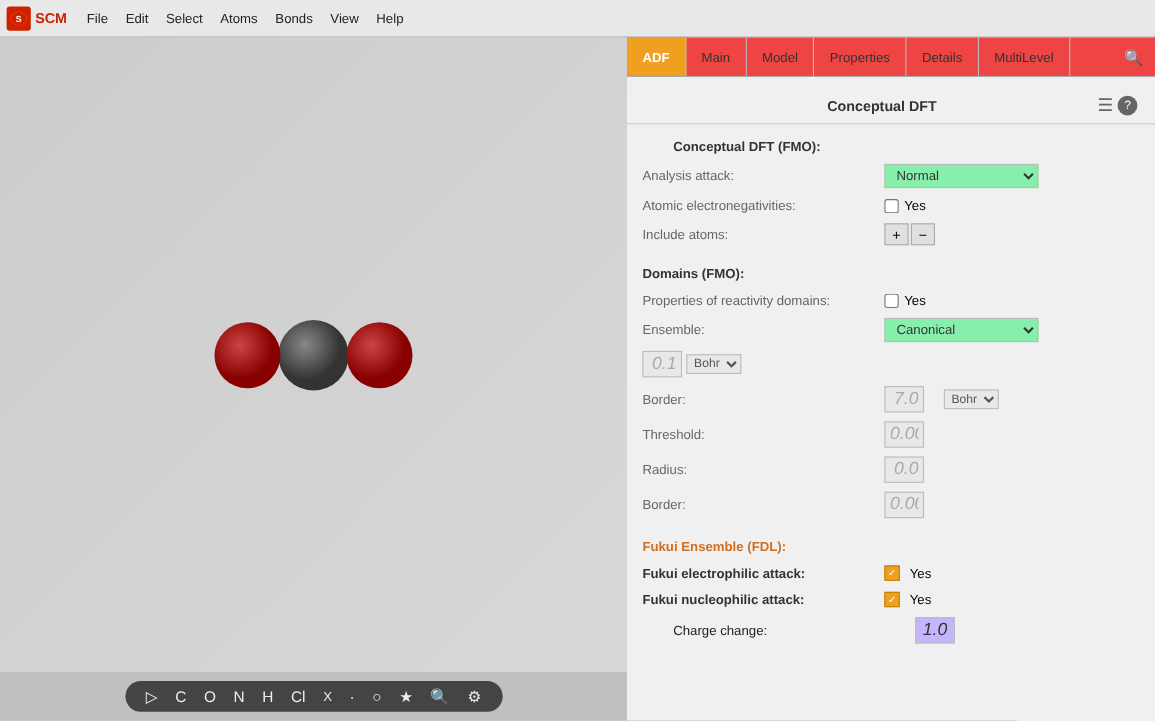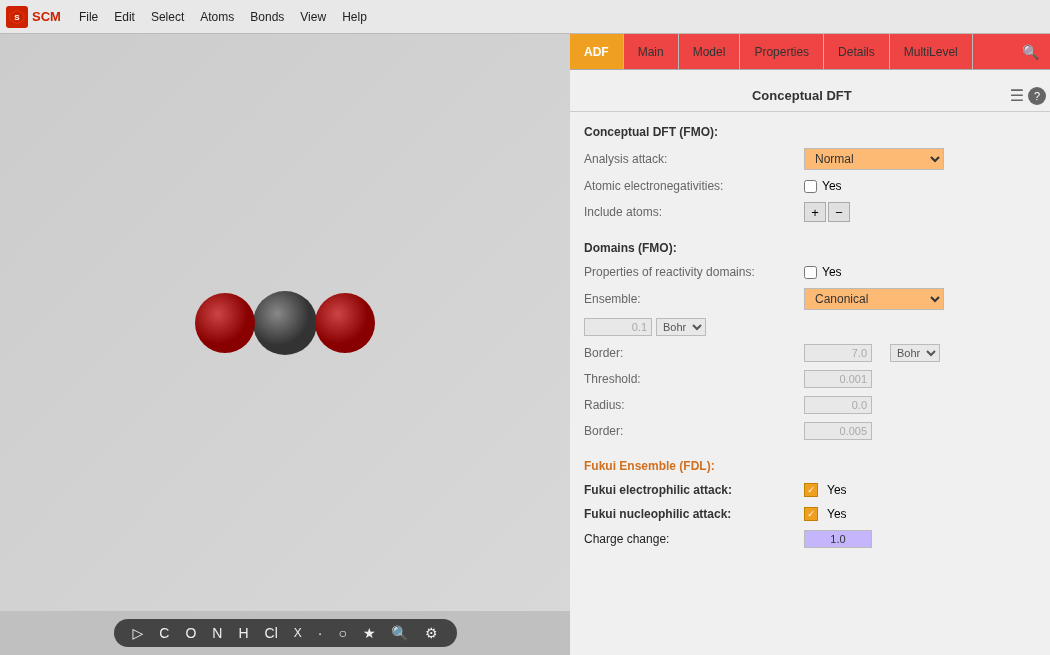--- a/index.html
+++ b/index.html
@@ -120,7 +120,7 @@
     
     .page-title-bar {
       display: flex; align-items: center; justify-content: space-between;
-      padding: 6px 4px;
+      padding: 6px 16px;
       border-bottom: 1px solid #ccc;
       margin-bottom: 8px;
     }

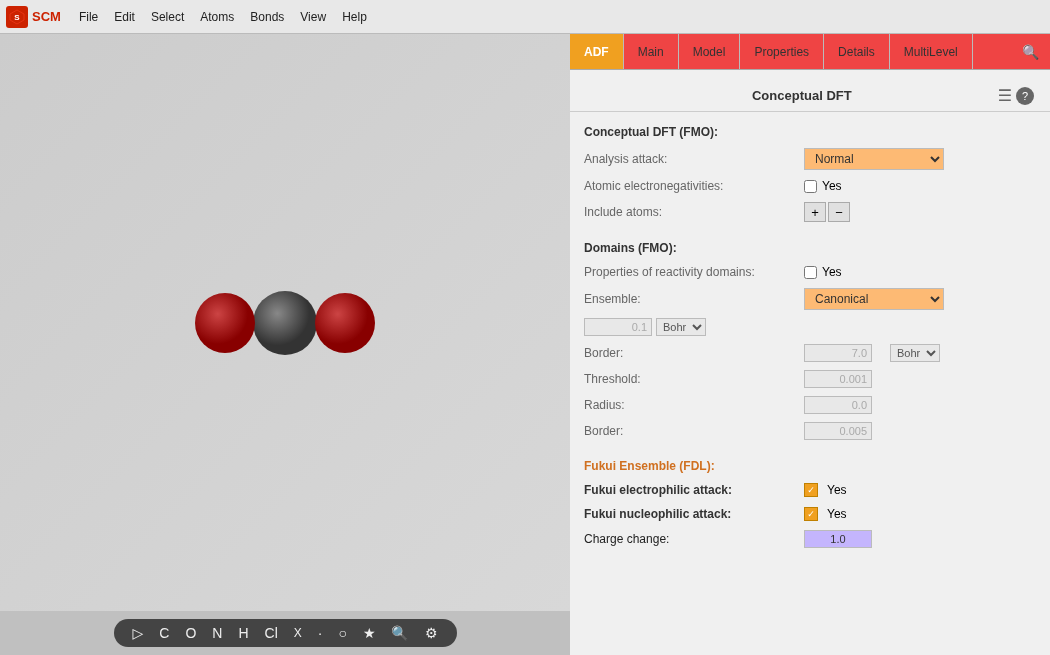--- a/index.html
+++ b/index.html
@@ -143,7 +143,7 @@
       color: #666; font-size: 12px;
       flex: 0 0 220px;
     }
-    .form-label.active { color: #222; }
+    .form-label.active { color: #222; margin-left: 28px; }
     .form-label.bold { font-weight: bold; color: #333; }
     .form-control { flex: 1; }
 

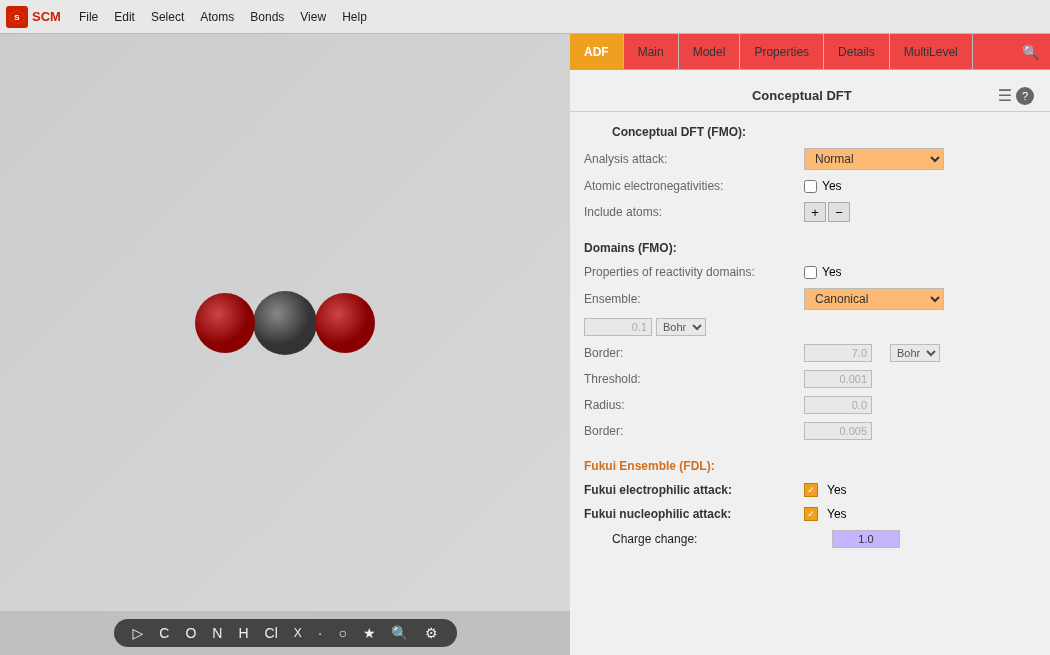--- a/index.html
+++ b/index.html
@@ -159,7 +159,7 @@
       gap: 0;
     }
     .dropdown-select {
-      background: #fdba74;
+      background: #86efac;
       border: 1px solid #bbb;
       padding: 2px 6px;
       font-size: 12px;

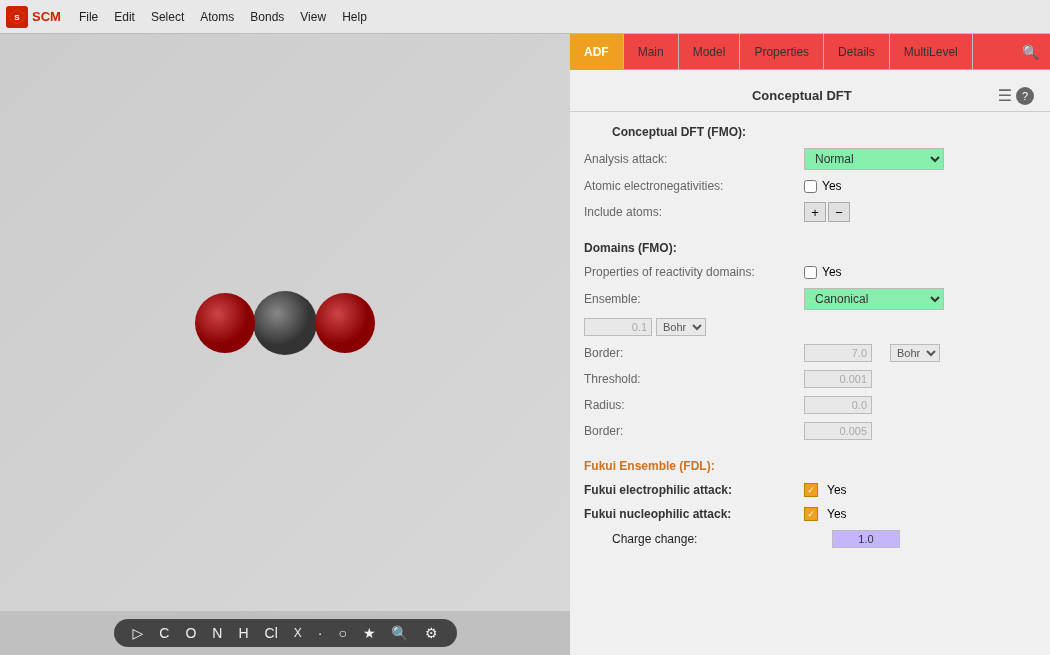--- a/index.html
+++ b/index.html
@@ -184,9 +184,10 @@
       border: 1px solid #bbb;
       text-align: right;
       padding: 2px 4px;
-      font-size: 11px;
-      width: 68px;
+      font-size: 16px;
+      width: 36px;
       color: #333;
+      font-style: italic;
     }
     .number-input.disabled { color: #aaa; }
     .unit-dropdown {

